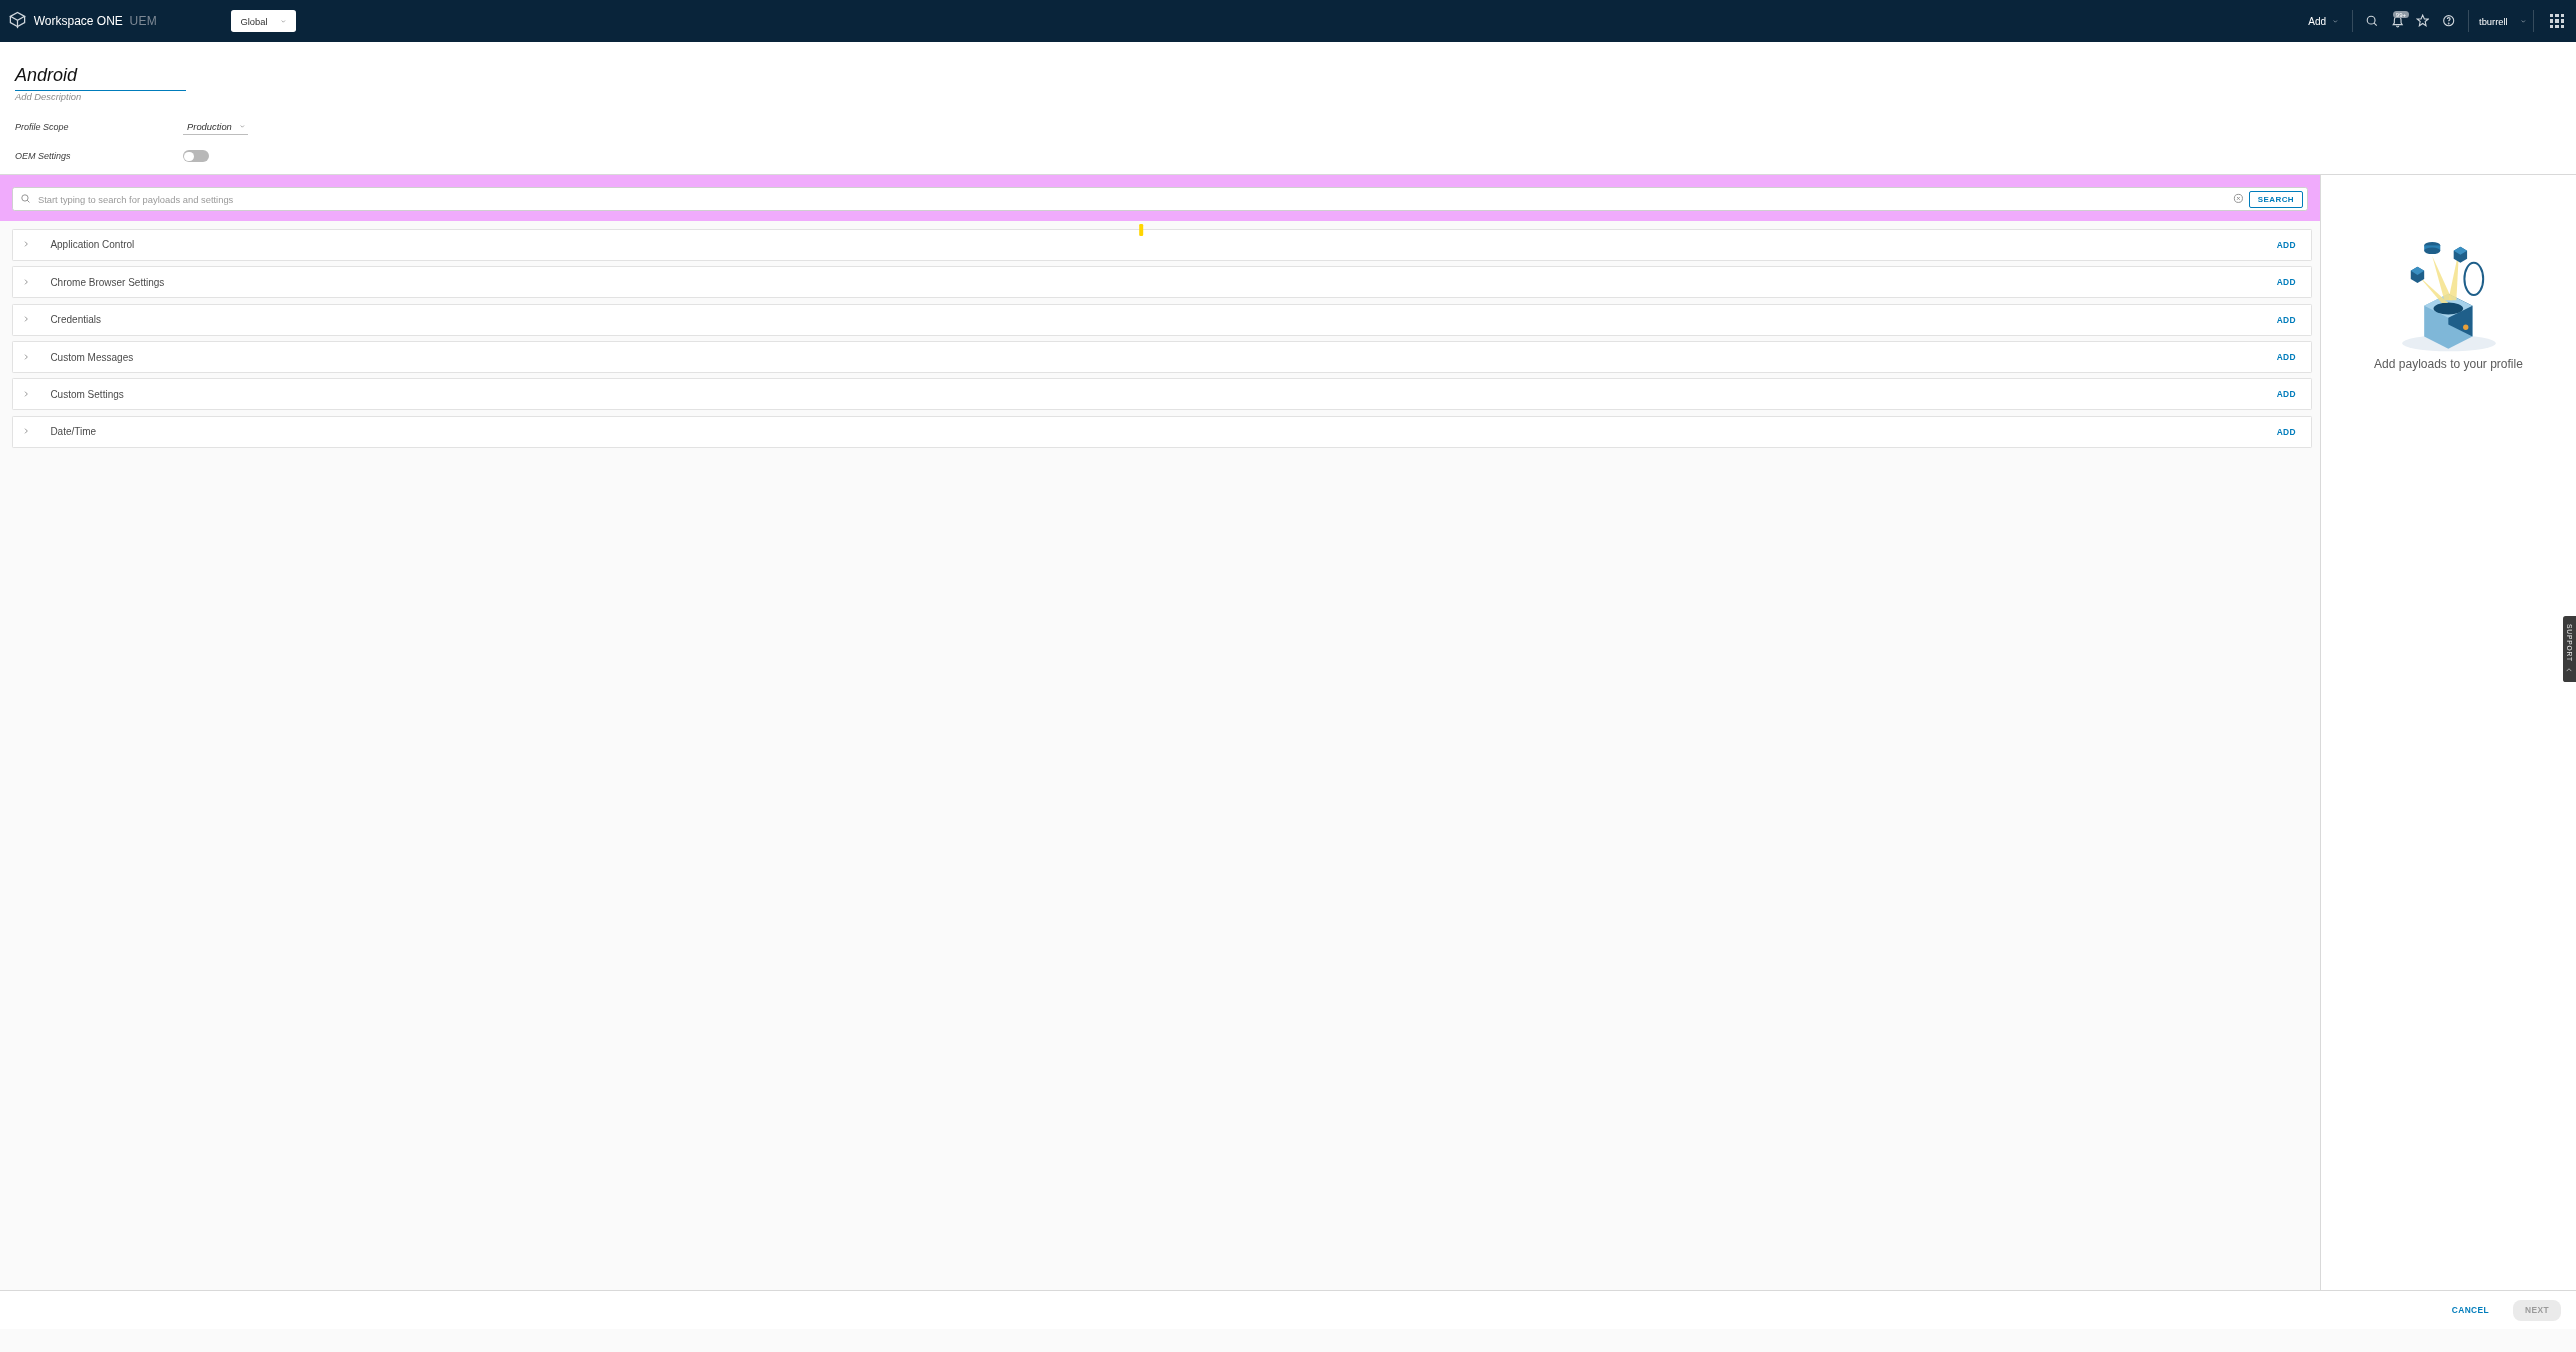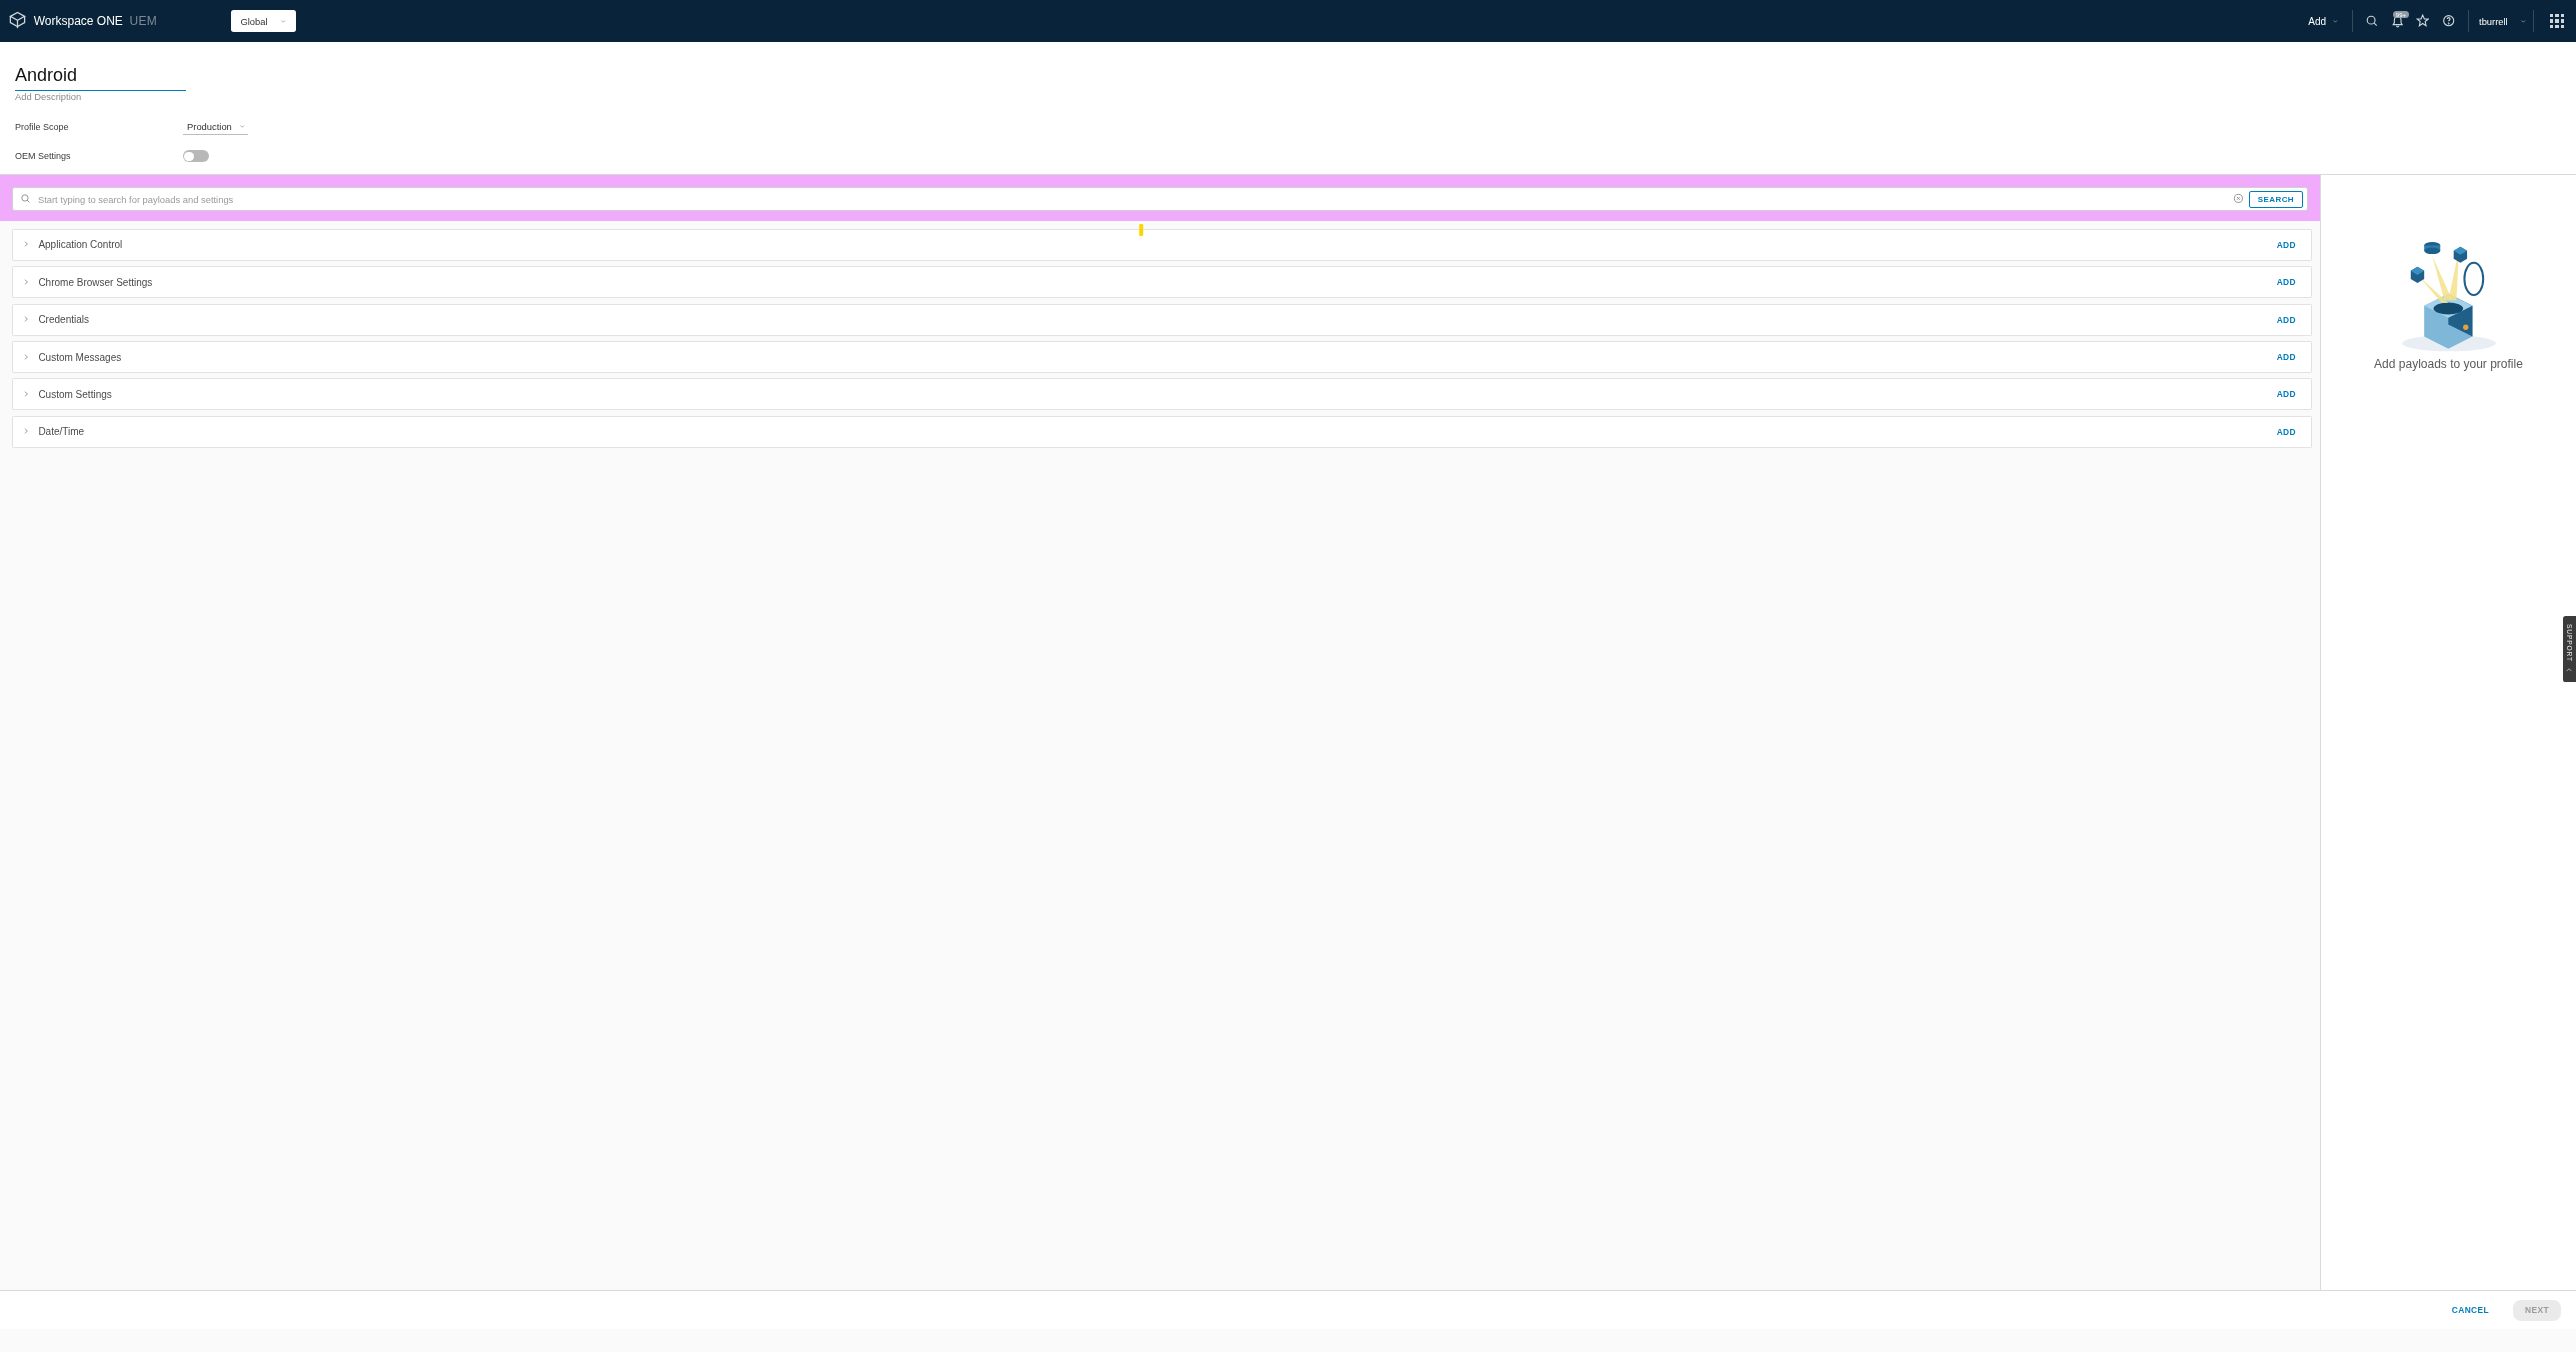--- a/index.html
+++ b/index.html
@@ -90,6 +90,7 @@
   .page-head {
     padding: 23px 8px 8px 15px;
     background: #fff;
+    font-style: italic;
   }
   .page-title-wrap { display: inline-block; }
   .page-title {

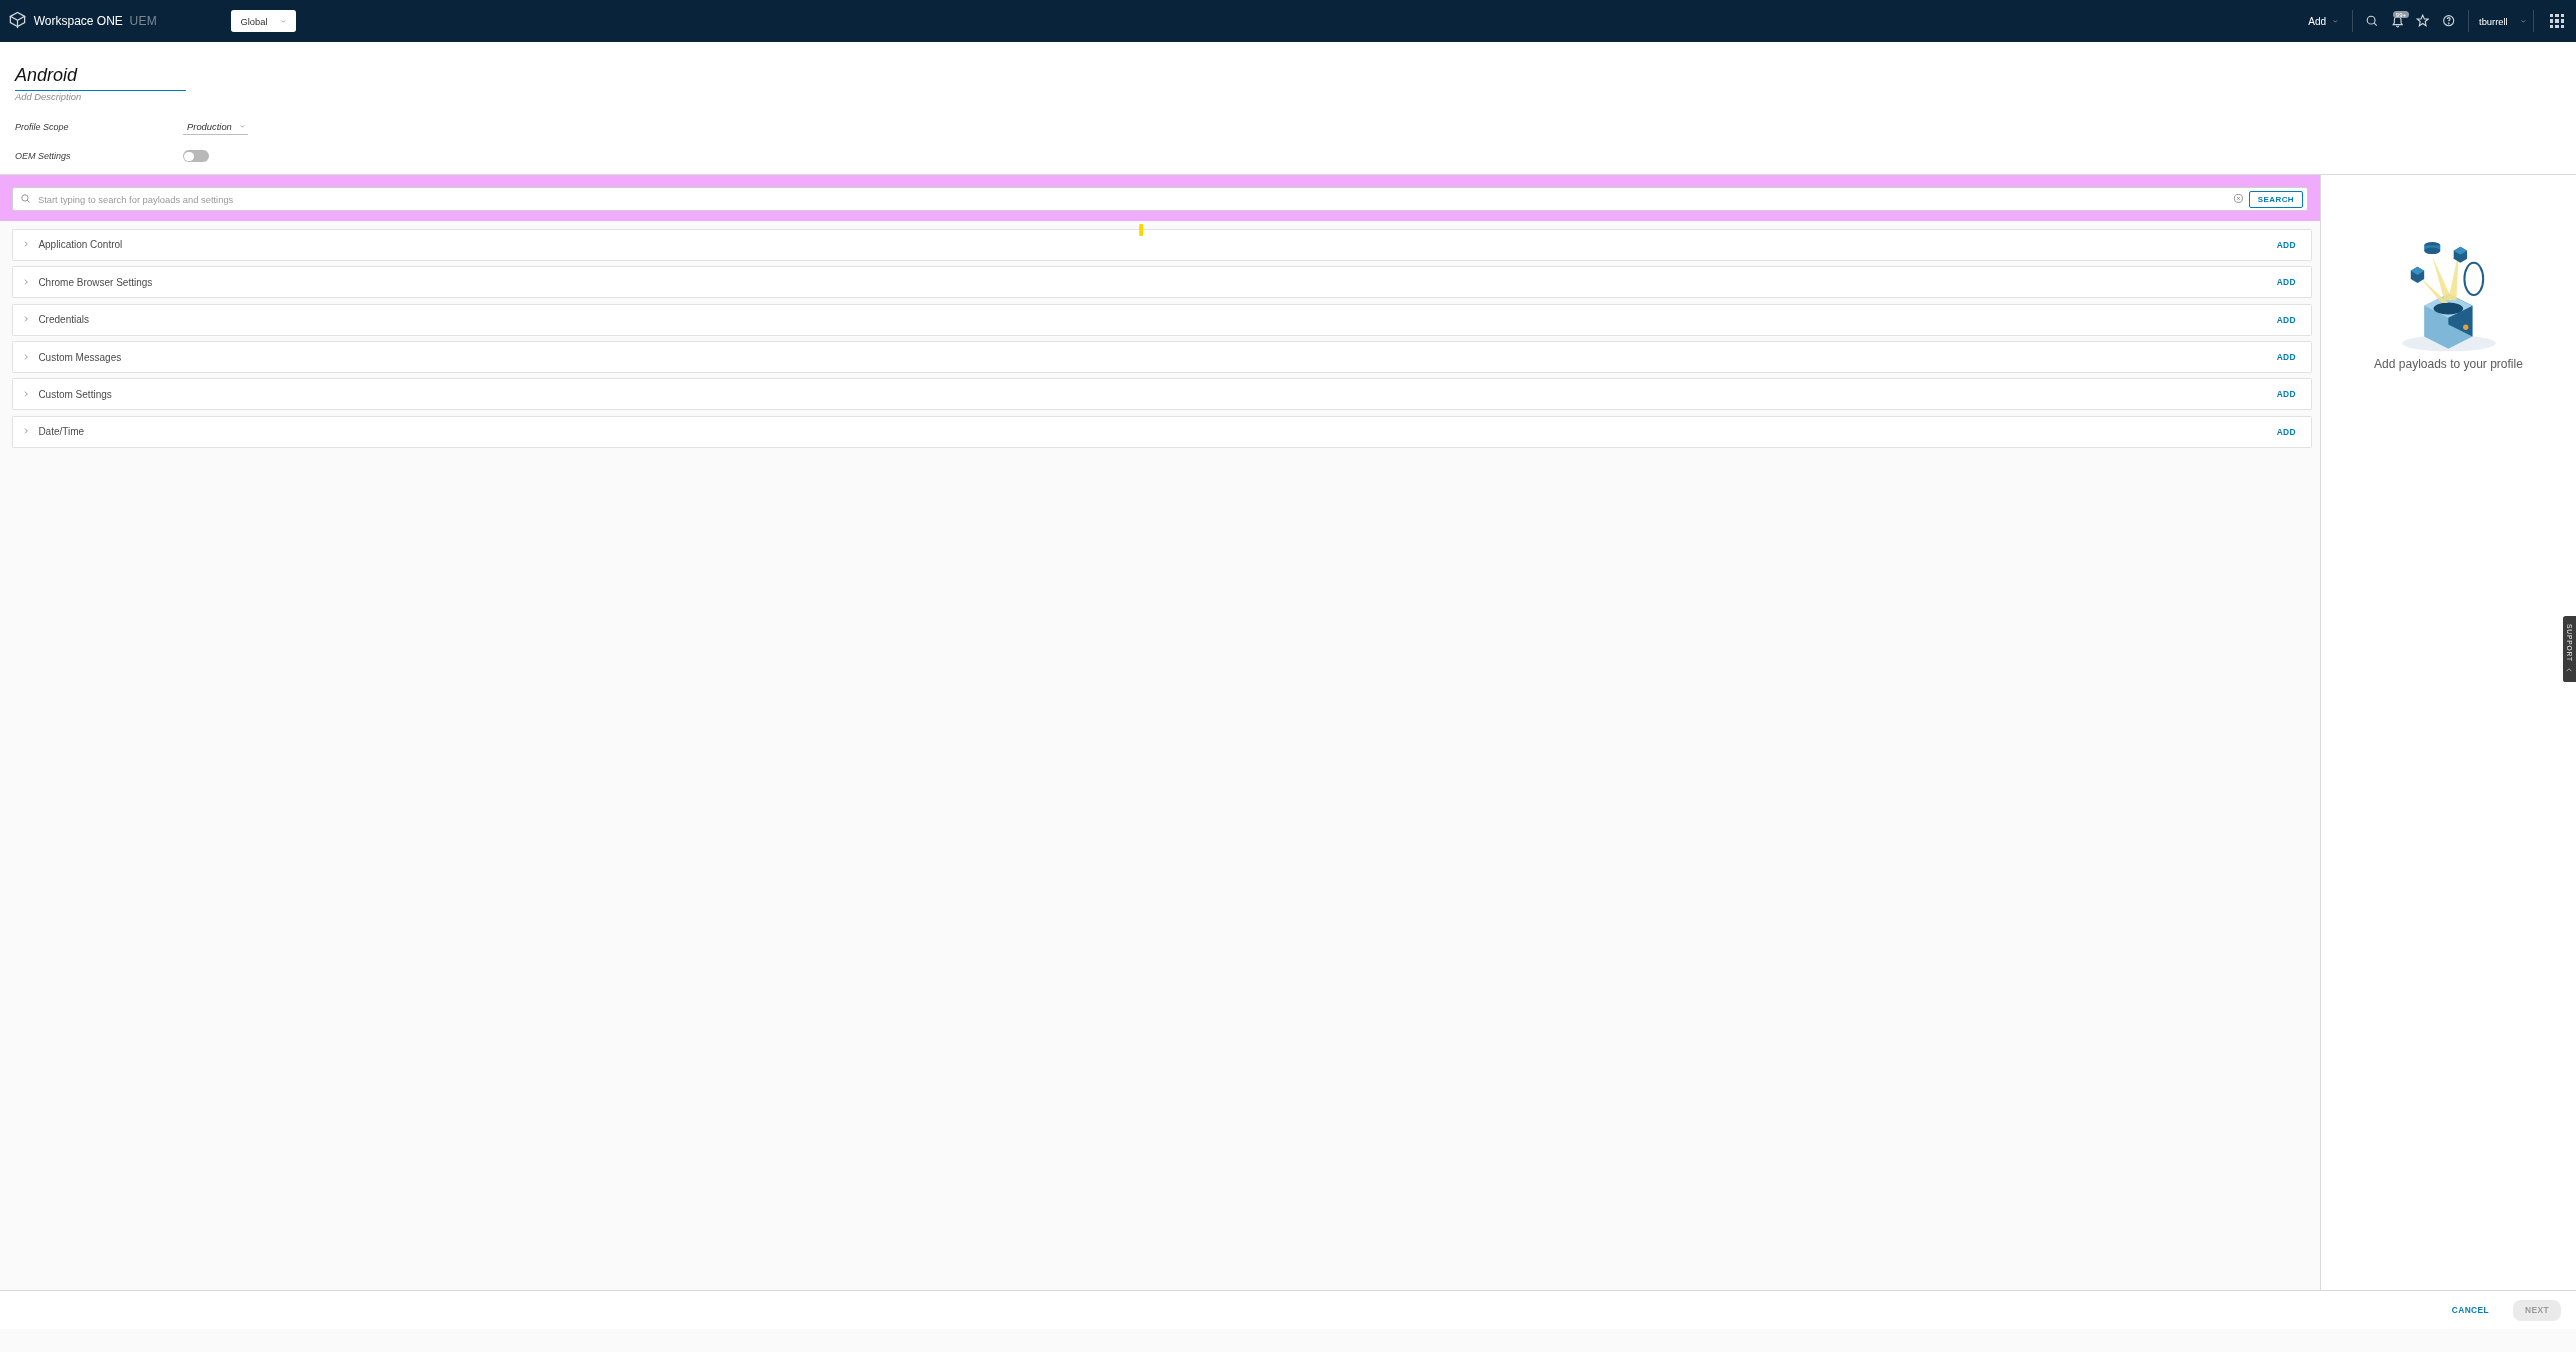--- a/index.html
+++ b/index.html
@@ -214,7 +214,7 @@
     height: 32px;
     margin-bottom: 5.4px;
     display: flex; align-items: center;
-    padding: 0 15px 0 9.4px; gap: 8px;
+    padding: 0 15px 0 9.4px; gap: 20px;
   }
   .payload-row .chev { color: #606060; }
   .payload-row .name { font-size: 10px; color: #4a4a4a; flex: 1; }

